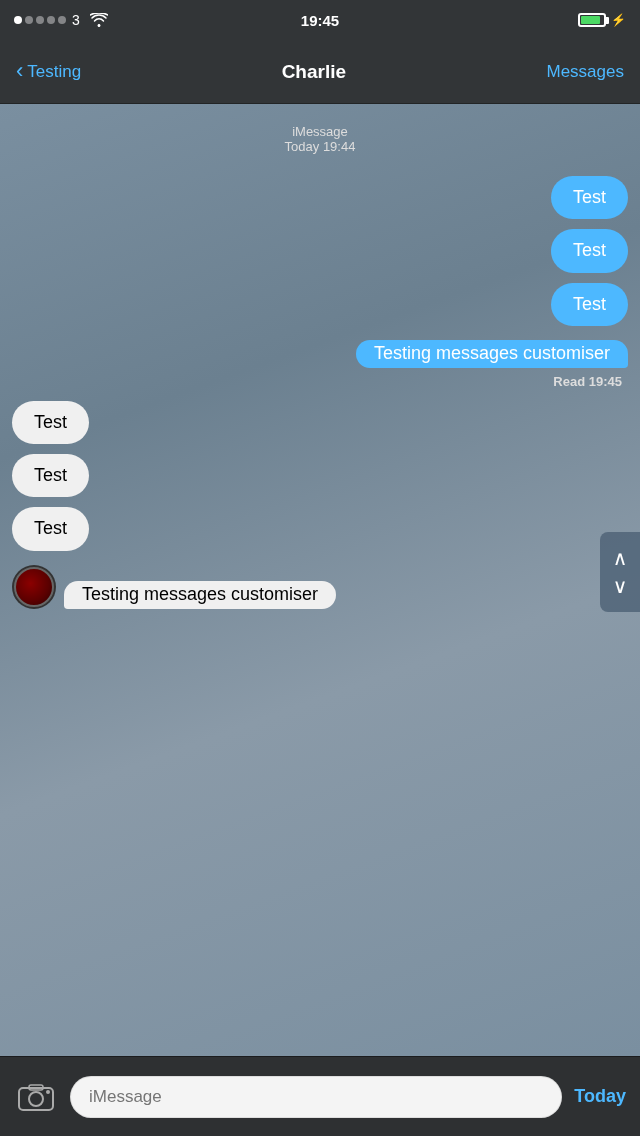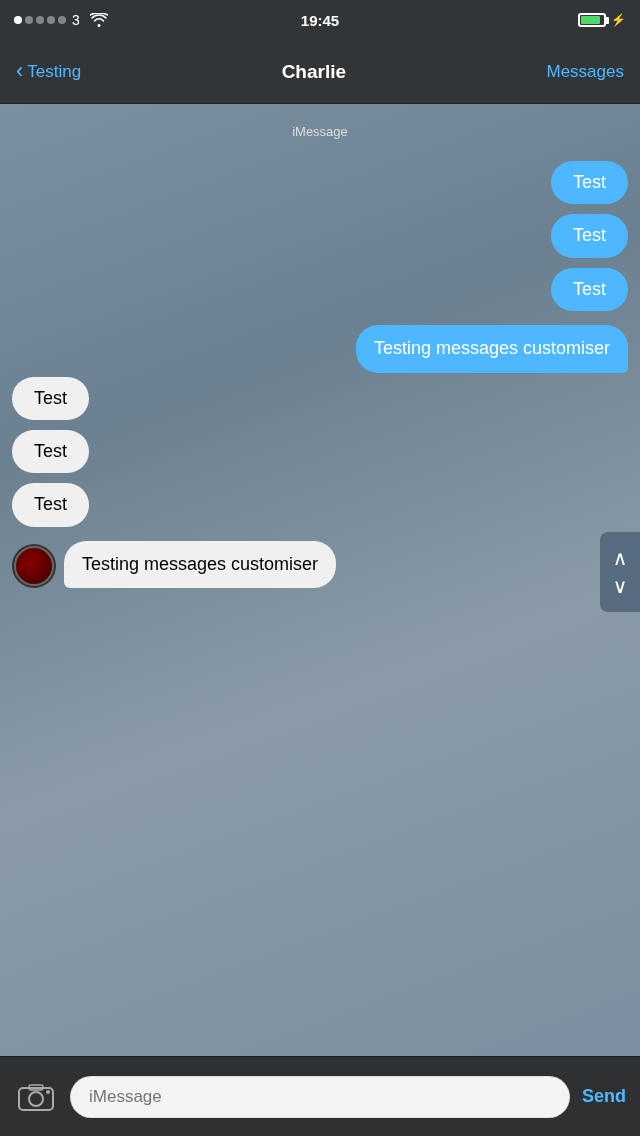--- a/index.html
+++ b/index.html
@@ -368,6 +368,7 @@
 
   <div class="timestamp-label">
     <div class="service">iMessage</div>
+    <div>Today 19:44</div>
   </div>
 
   <div class="messages-container">

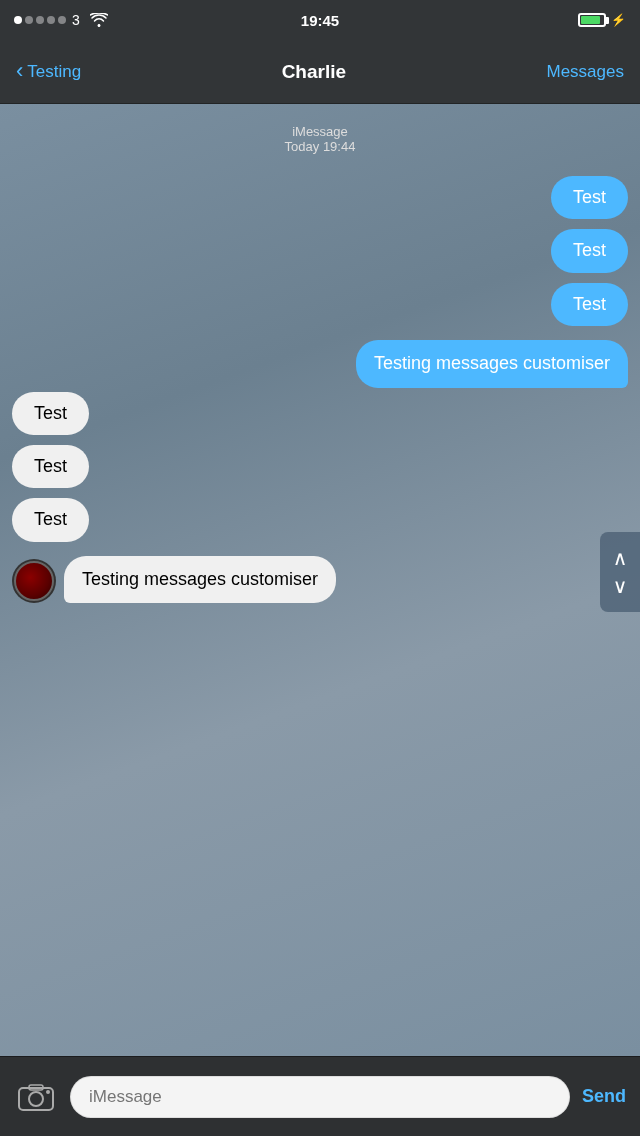--- a/index.html
+++ b/index.html
@@ -182,7 +182,7 @@
 
     .bubble {
       max-width: 75%;
-      padding: 12px 18px;
+      padding: 2px 18px;
       border-radius: 22px;
       font-size: 18px;
       line-height: 1.3;

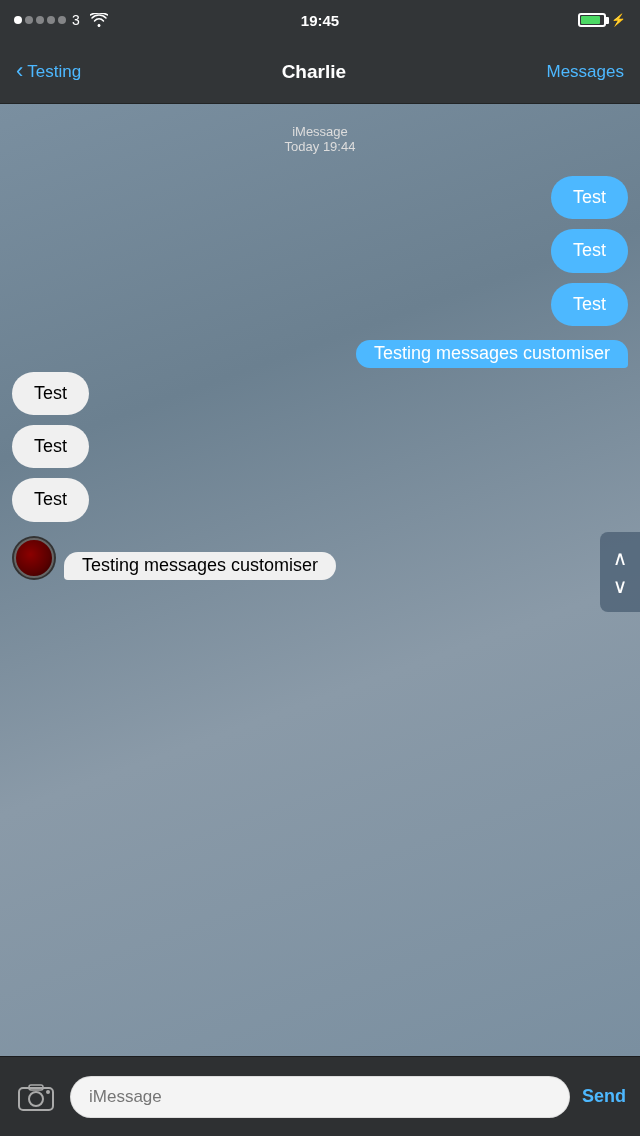--- a/index.html
+++ b/index.html
@@ -389,6 +389,10 @@
       <div class="bubble sent">Testing messages customiser</div>
     </div>
 
+    <div class="read-receipt">
+      <span>Read</span>
+      <span> 19:45</span>
+    </div>
 
     <div class="bubble-row received">
       <div class="bubble received small-received">Test</div>

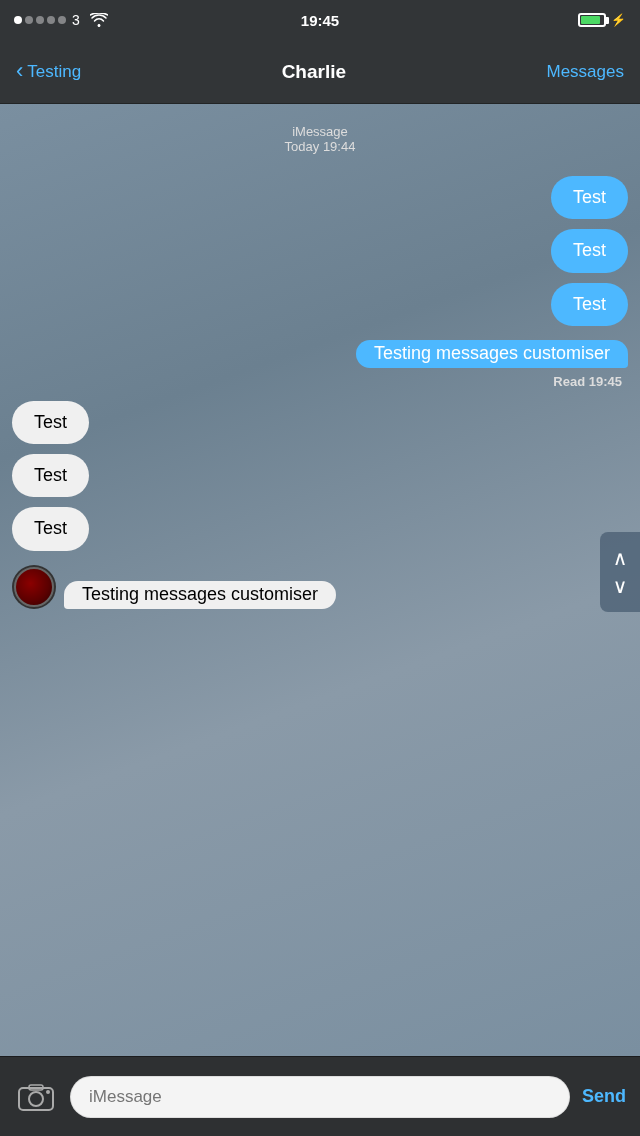--- a/index.html
+++ b/index.html
@@ -426,7 +426,7 @@
     </svg>
   </div>
   <input class="message-input" type="text" placeholder="iMessage" style="">
-  <span class="send-btn">Send</span>
+  <span class="send-btn">Today</span>
 </div>
 
 </body></html>

